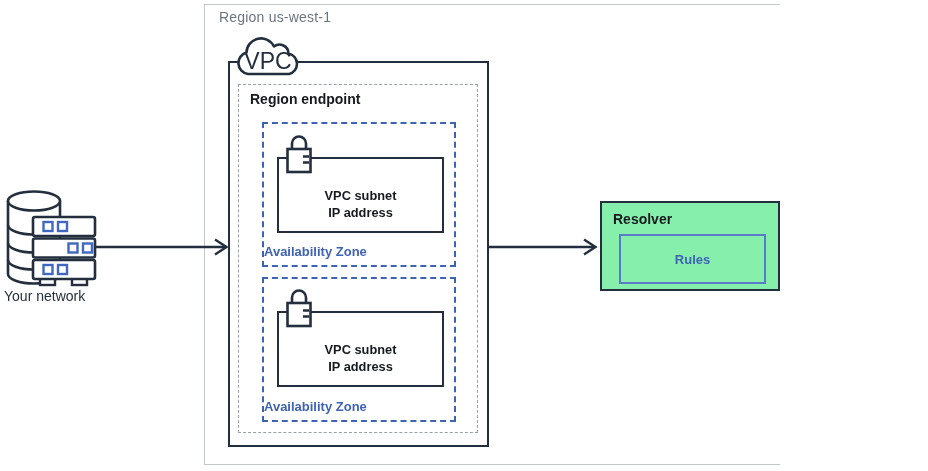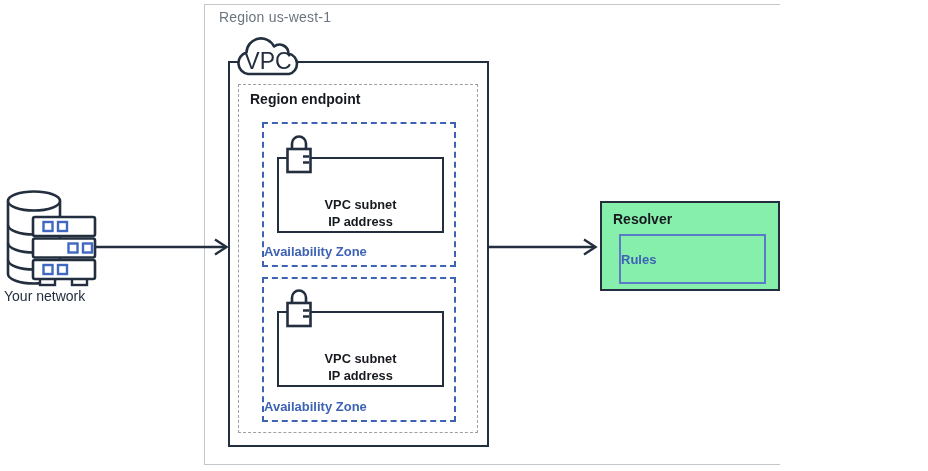--- a/index.html
+++ b/index.html
@@ -55,7 +55,7 @@
     position:absolute;left:277px;width:167px;height:76px;
     border:2.5px solid var(--navy);background:#fff;
     display:flex;flex-direction:column;justify-content:flex-end;align-items:center;
-    padding-bottom:1px;
+    padding-bottom:10px;
   }
   .subnet1{top:157px;}
   .subnet2{top:311px;}

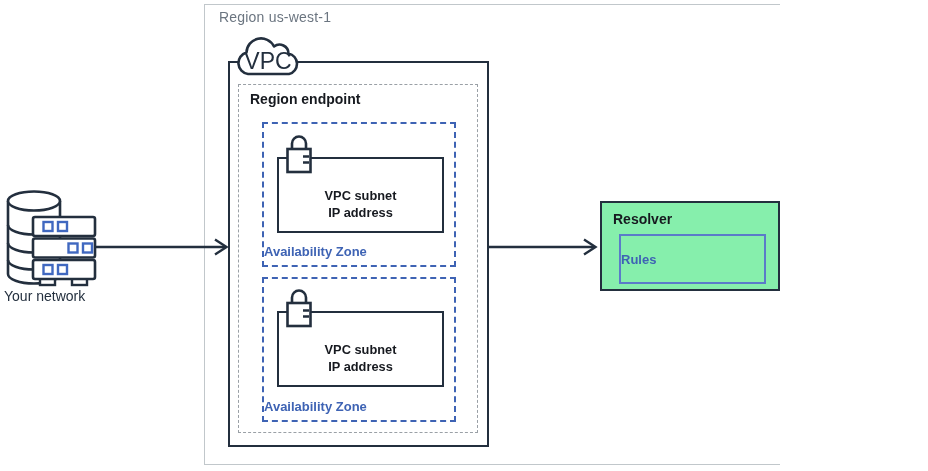--- a/index.html
+++ b/index.html
@@ -76,7 +76,7 @@
   .rules-box{
     position:absolute;left:17px;top:31px;width:147px;height:50px;
     border:2px solid var(--rules-border-blue);
-    display:flex;align-items:center;
+    display:flex;align-items:center;justify-content:center;
   }
   .rules-label{font-size:13px;font-weight:700;color:var(--accent-blue);}
   

